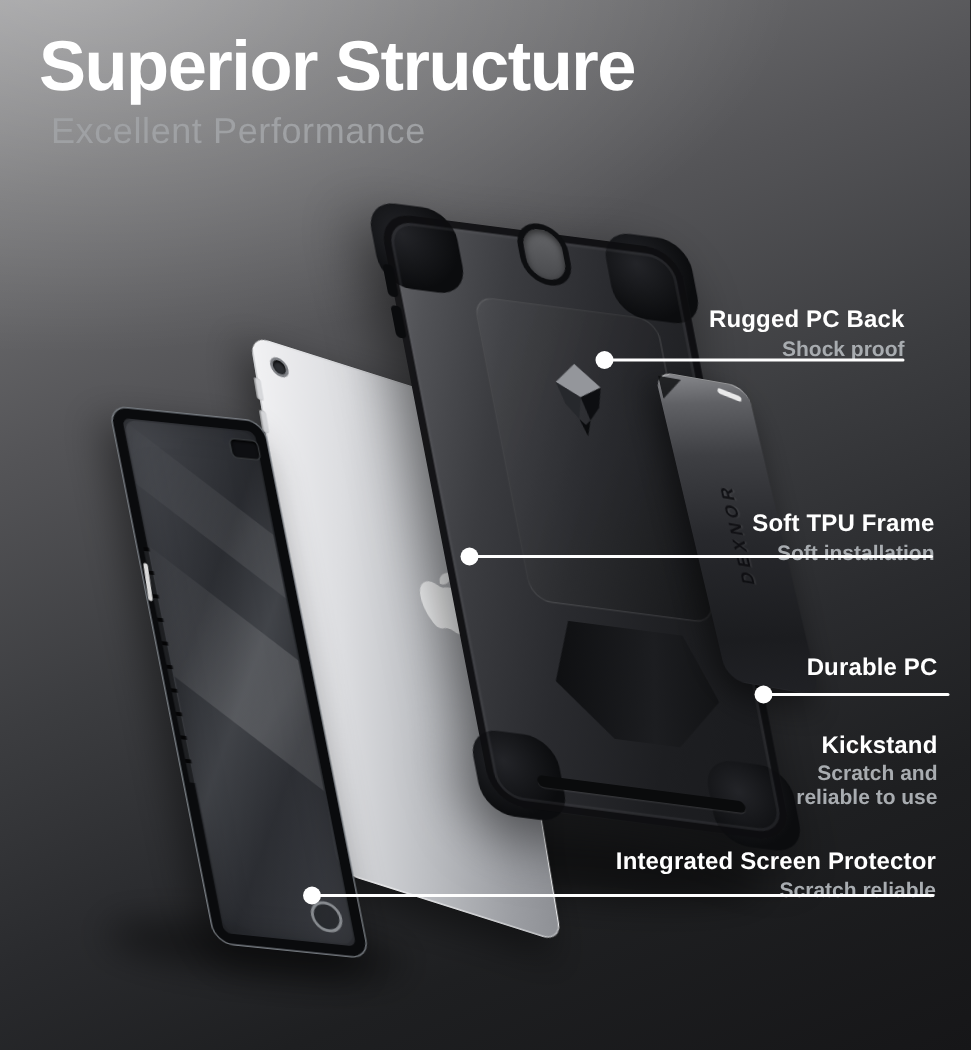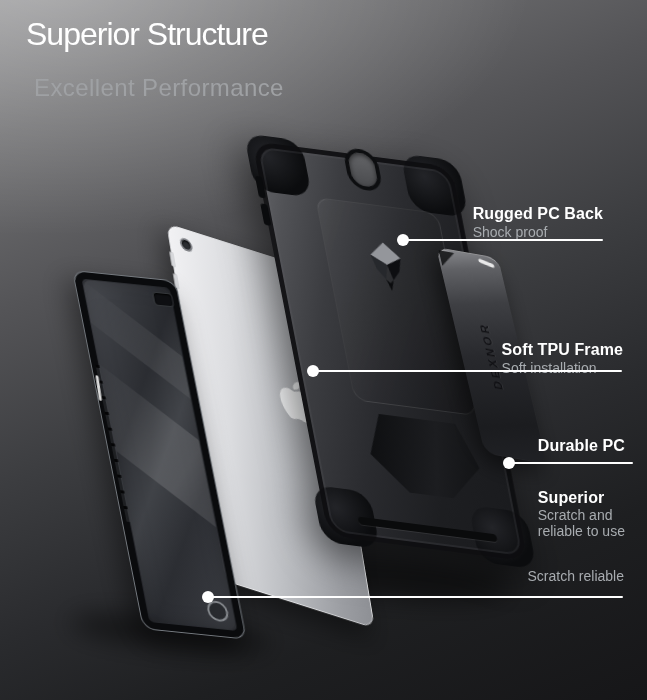--- a/index.html
+++ b/index.html
@@ -23,7 +23,7 @@
   
   .page-title{
     position:absolute;left:26px;top:16px;z-index:10;
-    font-size:32px;font-weight:400;letter-spacing:-1px;color:var(--title-text);
+    font-size:47px;font-weight:700;letter-spacing:-1px;color:var(--title-text);
   }
   .page-subtitle{
     position:absolute;left:34px;top:74px;z-index:10;

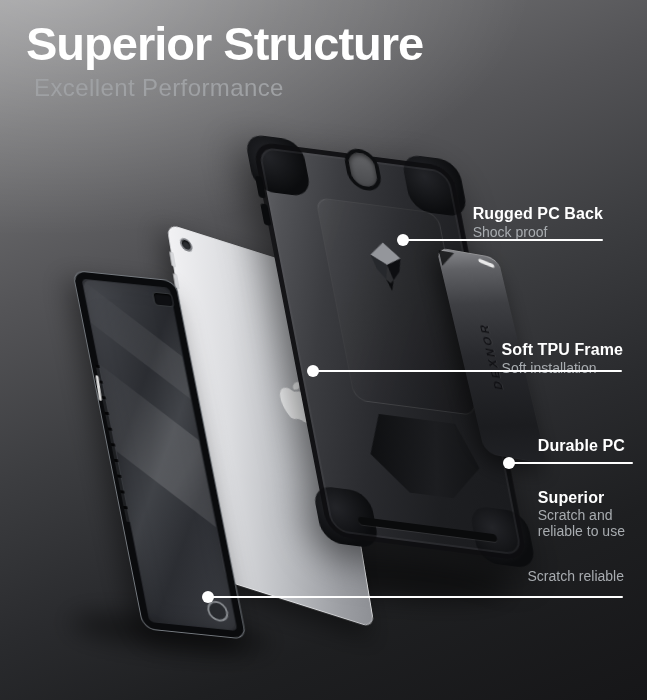--- a/index.html
+++ b/index.html
@@ -157,7 +157,7 @@
   }
 
   
-  .callout-text{position:absolute;text-align:left;z-index:10;}
+  .callout-text{position:absolute;text-align:right;z-index:10;}
   .callout-label{font-size:16px;font-weight:700;line-height:1.05;letter-spacing:.1px;color:var(--callout-label);}
   .callout-sub{font-size:14px;font-weight:400;line-height:1.0;margin-top:2px;color:var(--callout-sub);}
   .callout-line{position:absolute;height:2px;border-radius:1px;background:var(--callout-line);z-index:10;}

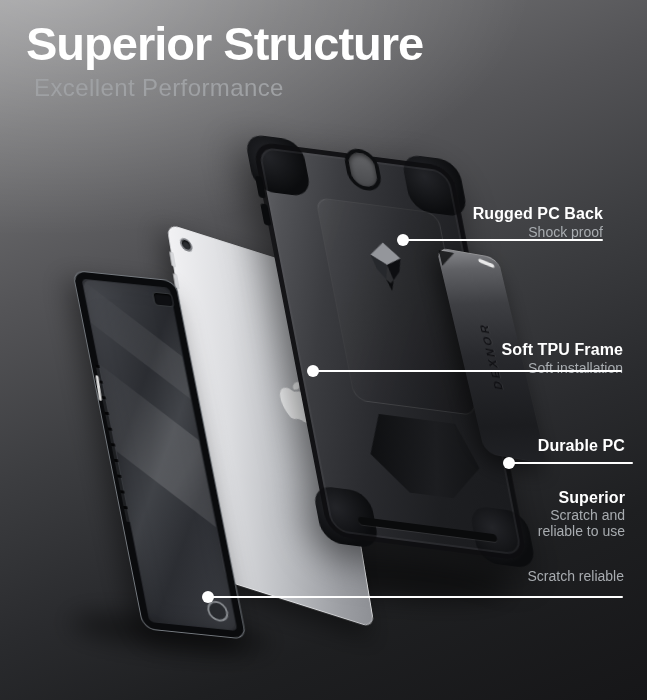--- a/index.html
+++ b/index.html
@@ -159,7 +159,7 @@
   
   .callout-text{position:absolute;text-align:right;z-index:10;}
   .callout-label{font-size:16px;font-weight:700;line-height:1.05;letter-spacing:.1px;color:var(--callout-label);}
-  .callout-sub{font-size:14px;font-weight:400;line-height:1.0;margin-top:2px;color:var(--callout-sub);}
+  .callout-sub{font-size:14px;font-weight:700;line-height:1.0;margin-top:2px;color:var(--callout-sub);}
   .callout-line{position:absolute;height:2px;border-radius:1px;background:var(--callout-line);z-index:10;}
   .callout-dot{position:absolute;width:12px;height:12px;border-radius:50%;background:var(--callout-line);z-index:11;}
 

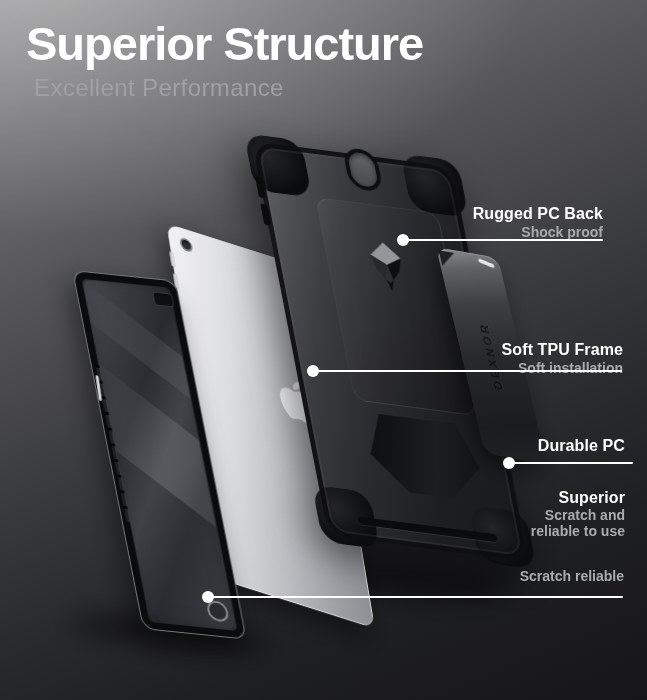--- a/index.html
+++ b/index.html
@@ -253,7 +253,7 @@
 
   <div id="callout-kickstand-text" class="callout-text">
     <div class="callout-label">Durable PC</div>
-    <div class="callout-label">Superior</div>
+    <div class="callout-label">Kickstand</div>
     <div class="callout-sub">Scratch and</div>
     <div class="callout-sub">reliable to use</div>
   </div>

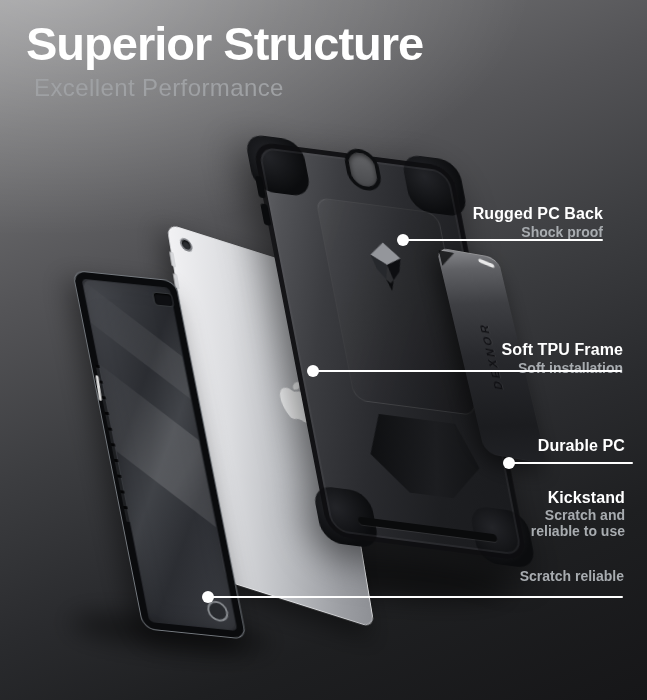--- a/index.html
+++ b/index.html
@@ -261,6 +261,7 @@
   <div id="callout-kickstand-dot" class="callout-dot"></div>
 
   <div id="callout-screen-text" class="callout-text">
+    <div class="callout-label">Integrated Screen Protector</div>
     <div class="callout-sub">Scratch reliable</div>
   </div>
   <div id="callout-screen-line" class="callout-line"></div>

